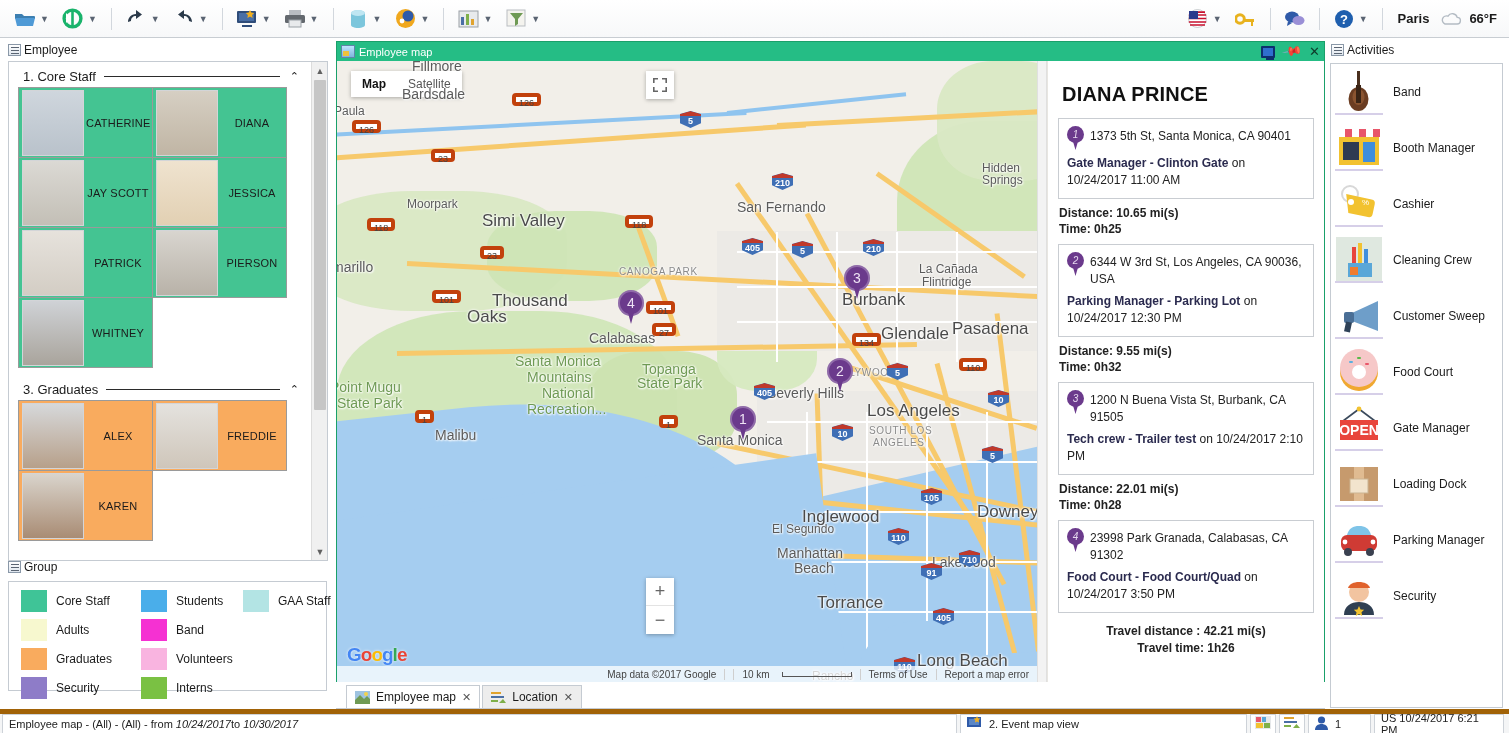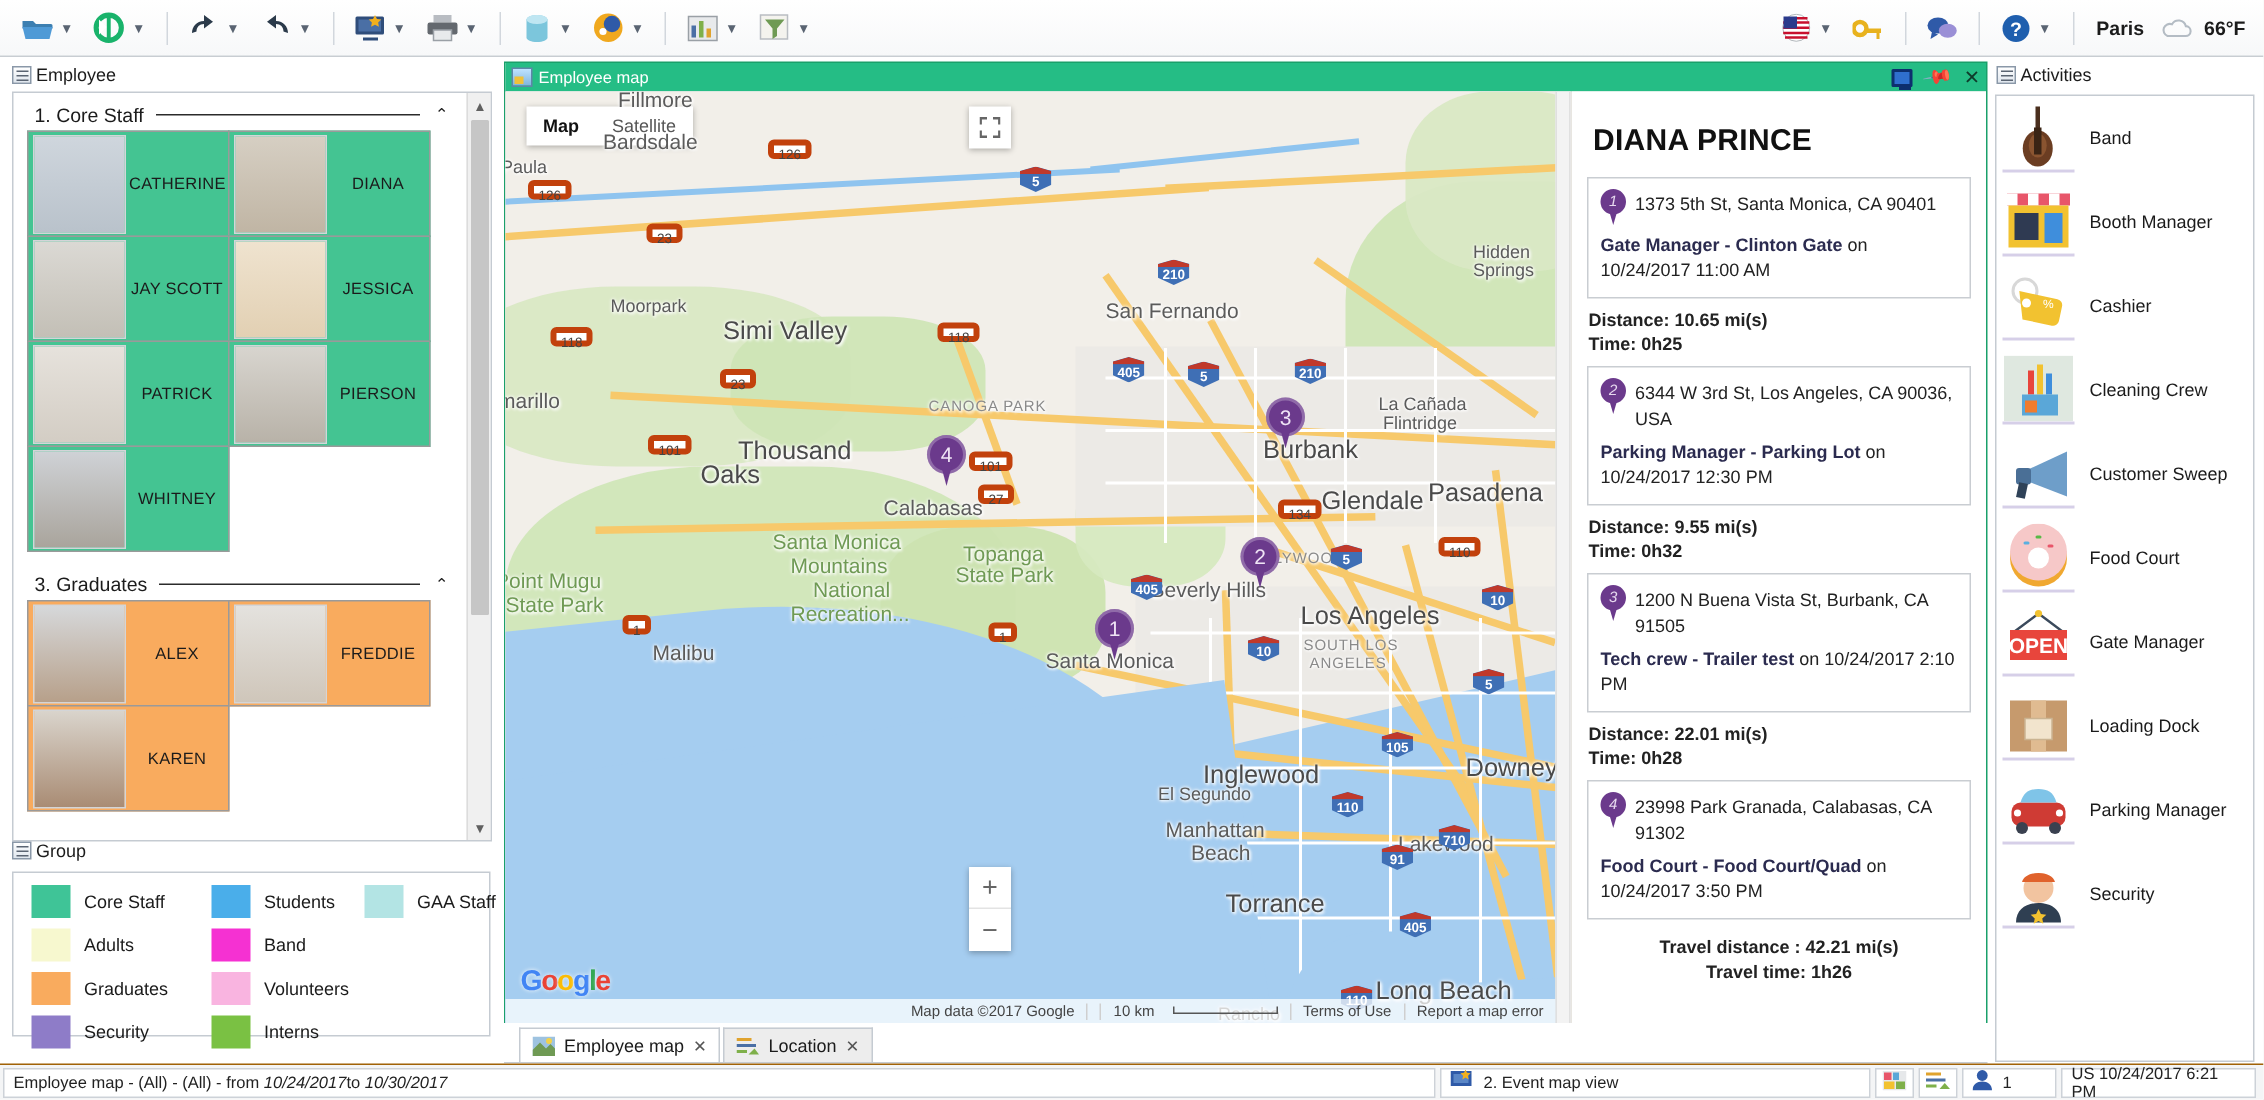--- a/index.html
+++ b/index.html
@@ -250,7 +250,7 @@
   
   .statusbar{
     position:absolute; left:0; bottom:0; width:1509px; height:24px;
-    background:#f4f5f6; border-top:1px solid #a16207; display:flex; align-items:center; gap:0; padding:0 2px;
+    background:#f4f5f6; border-top:5px solid #a16207; display:flex; align-items:center; gap:0; padding:0 2px;
   }
   .sb-cell{
     height:20px; border:1px solid #cdd2d8; background:#fff; display:flex; align-items:center;

